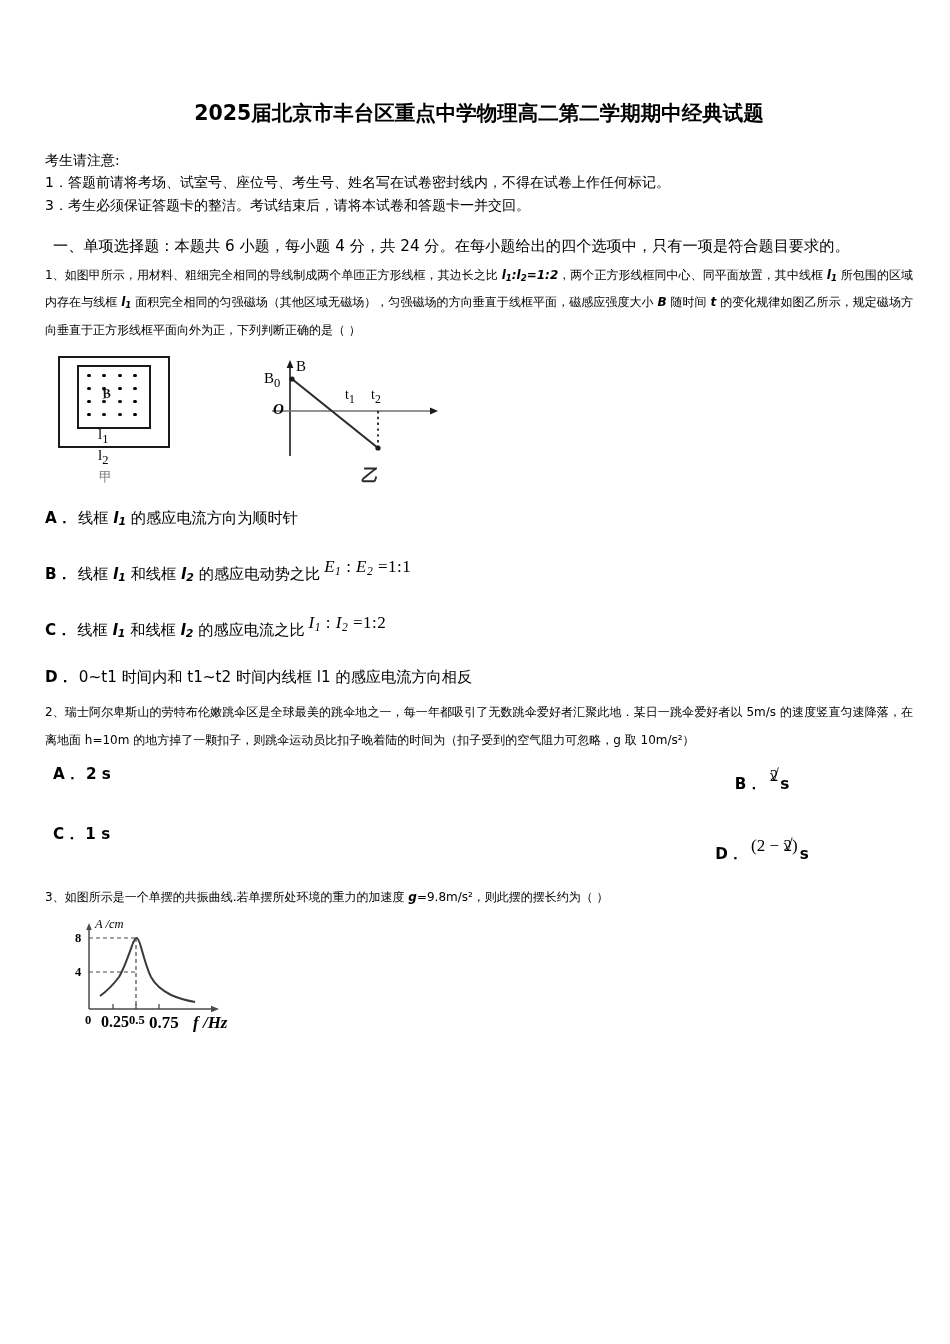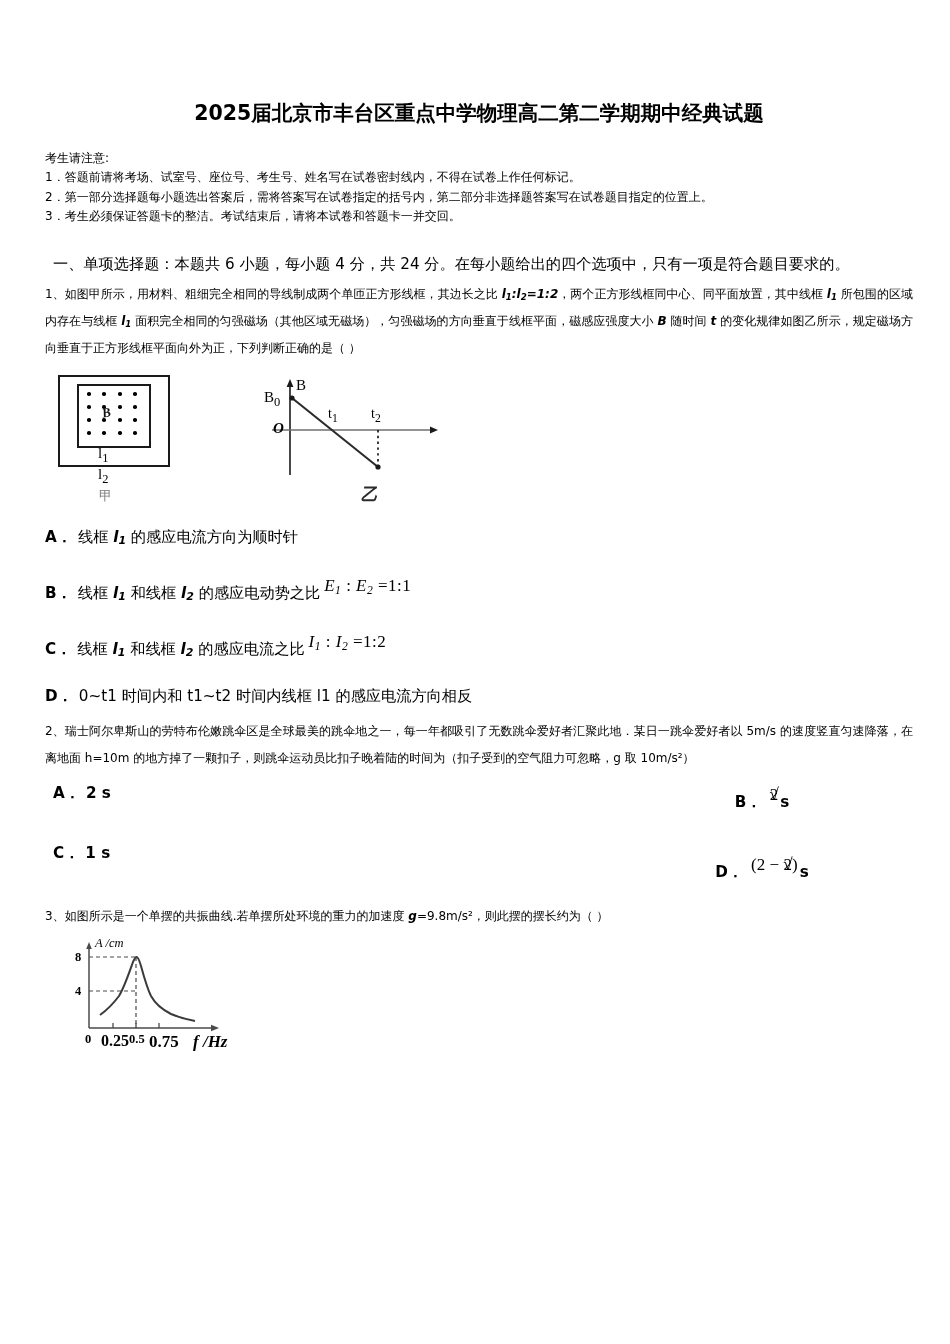--- a/index.html
+++ b/index.html
@@ -44,9 +44,9 @@
   
   .notice {
     font-family: "DejaVu Sans", sans-serif;
-    font-size: 12px;
+    font-size: 14px;
     line-height: 1.62;
-    margin-bottom: 26px;
+    margin-bottom: 17px;
   }
   .notice .nline { display: block; }
 

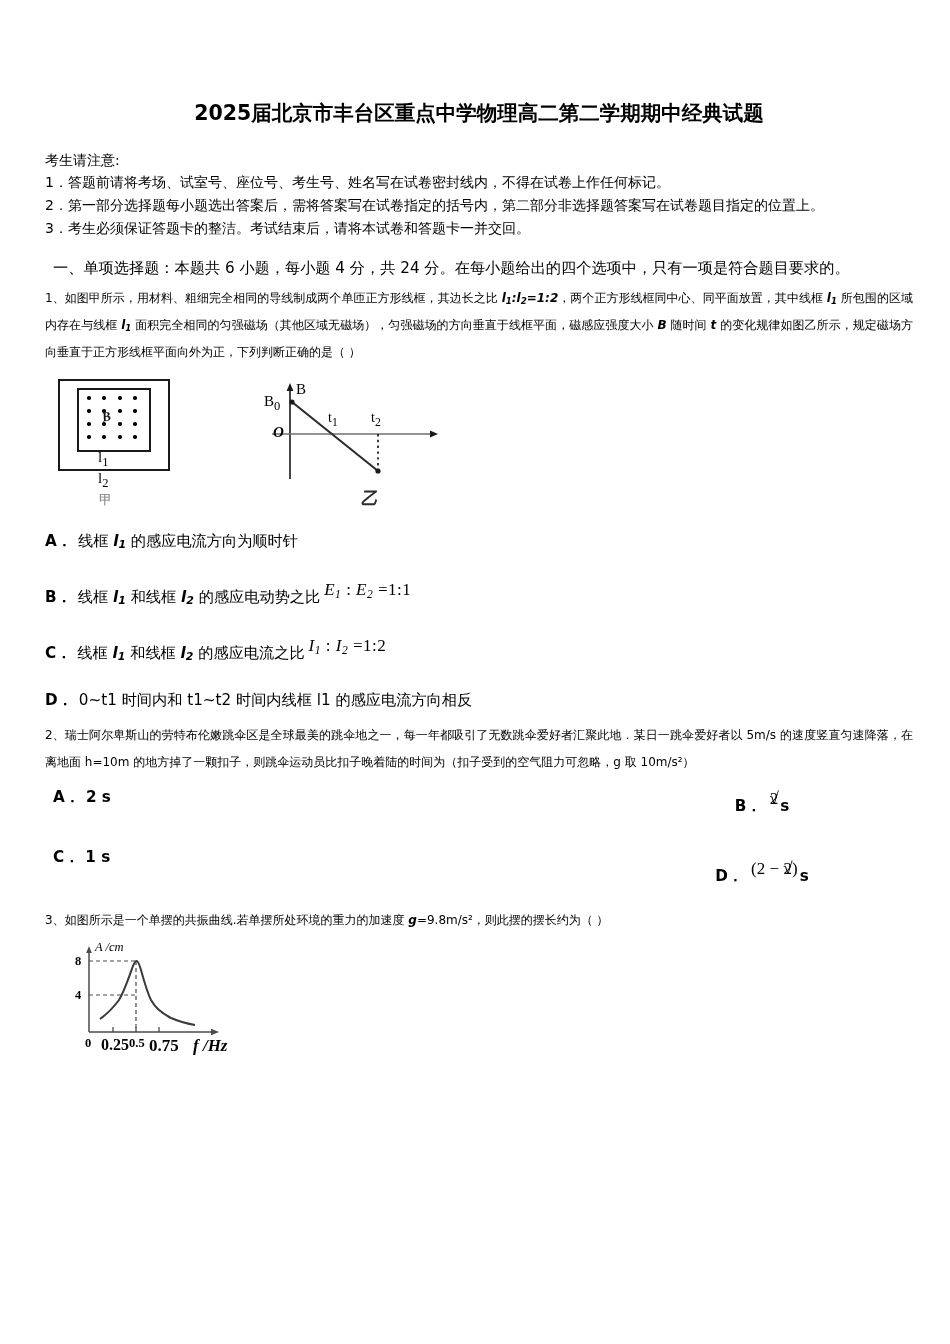--- a/index.html
+++ b/index.html
@@ -197,7 +197,6 @@
     <div class="notice">
       <span class="nline">考生请注意:</span>
       <span class="nline">1．答题前请将考场、试室号、座位号、考生号、姓名写在试卷密封线内，不得在试卷上作任何标记。</span>
-      <span class="nline">2．第一部分选择题每小题选出答案后，需将答案写在试卷指定的括号内，第二部分非选择题答案写在试卷题目指定的位置上。</span>
       <span class="nline">3．考生必须保证答题卡的整洁。考试结束后，请将本试卷和答题卡一并交回。</span>
     </div>
 

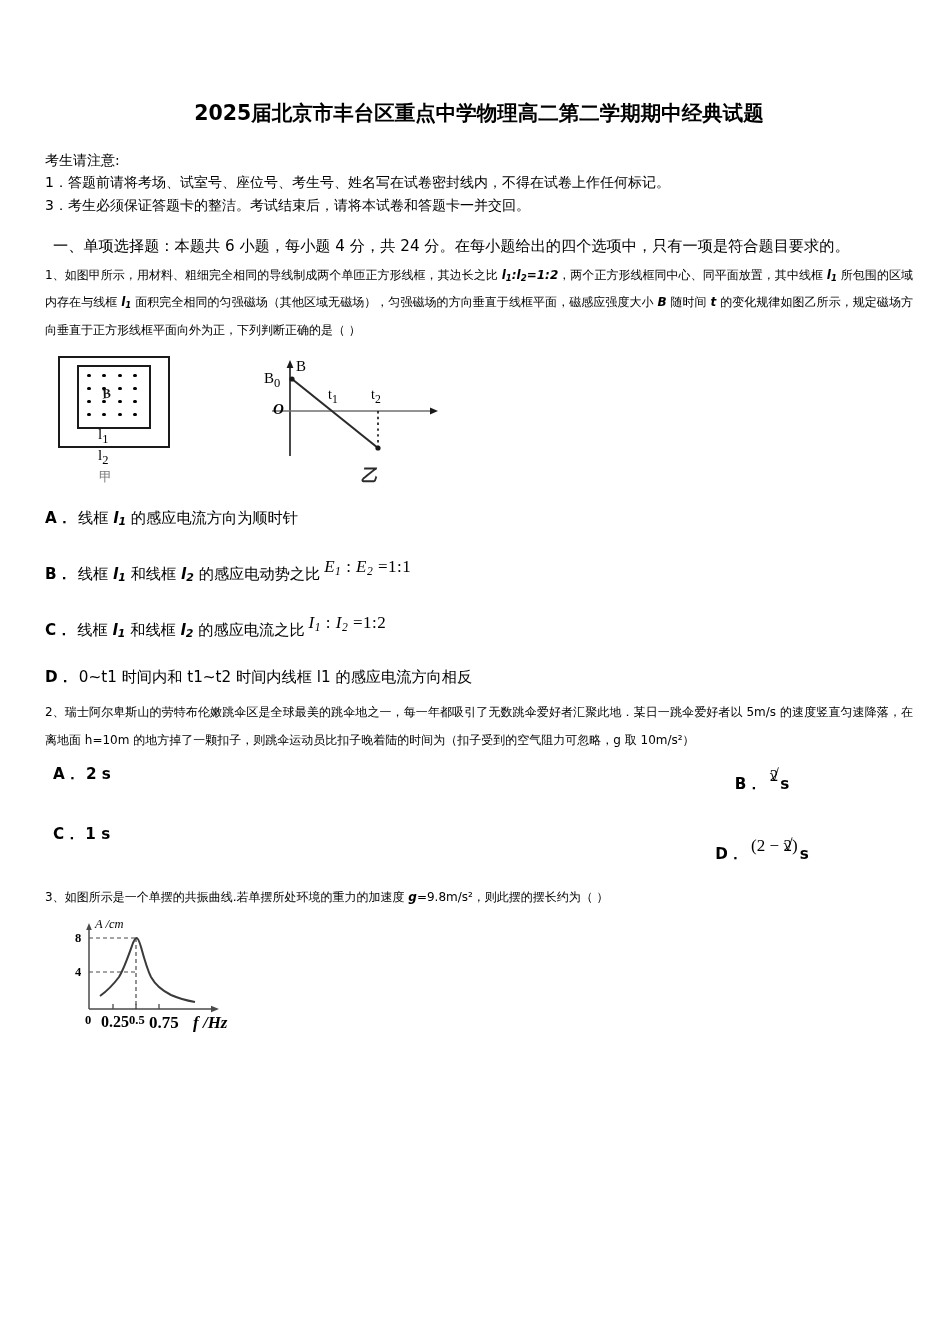--- a/index.html
+++ b/index.html
@@ -251,7 +251,7 @@
         <div style="position:absolute;left:46px;top:2px;font-family:'Liberation Serif',serif;font-size:15px;">B</div>
         <div style="position:absolute;left:14px;top:14px;font-family:'Liberation Serif',serif;font-size:15px;"><span>B</span><sub>0</sub></div>
         <div style="position:absolute;left:23px;top:45px;font-family:'Liberation Serif',serif;font-size:15px;font-style:italic;font-weight:bold;">O</div>
-        <div style="position:absolute;left:78px;top:31px;font-family:'Liberation Serif',serif;font-size:14px;"><span>t</span><sub>1</sub></div>
+        <div style="position:absolute;left:95px;top:31px;font-family:'Liberation Serif',serif;font-size:14px;"><span>t</span><sub>1</sub></div>
         <div style="position:absolute;left:121px;top:31px;font-family:'Liberation Serif',serif;font-size:14px;"><span>t</span><sub>2</sub></div>
         <div class="lbl-yi">乙</div>
       </div>

